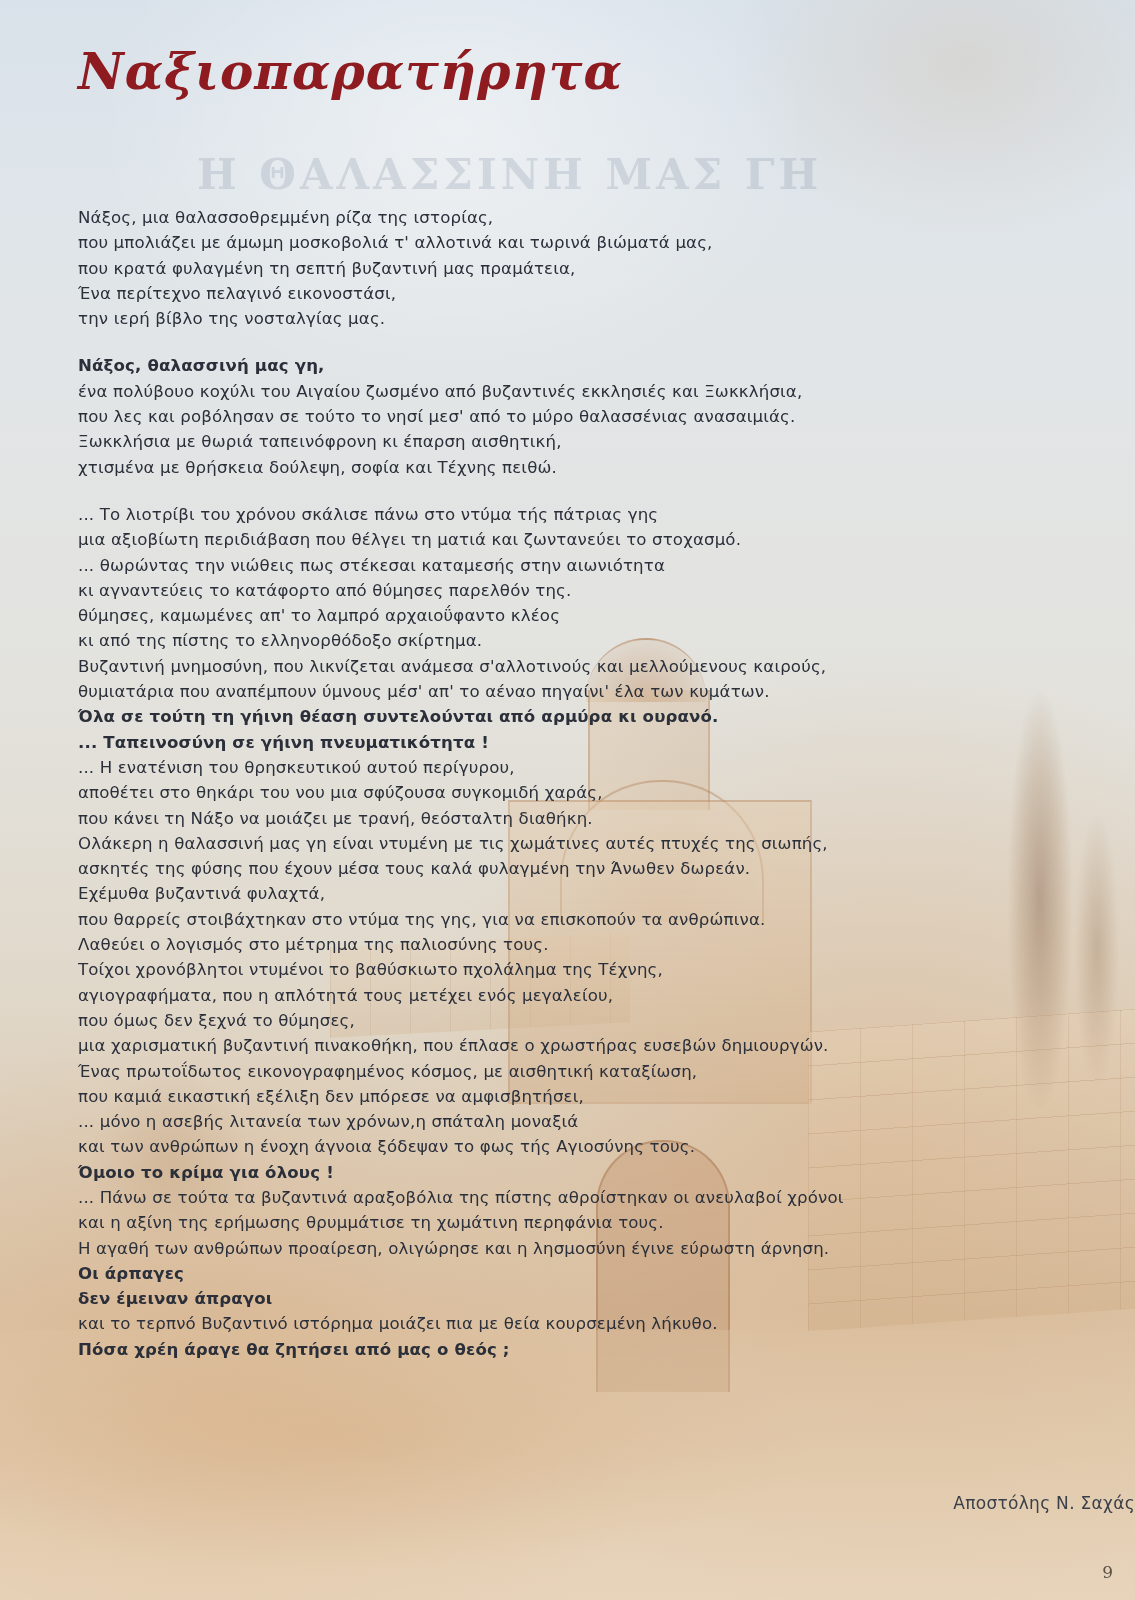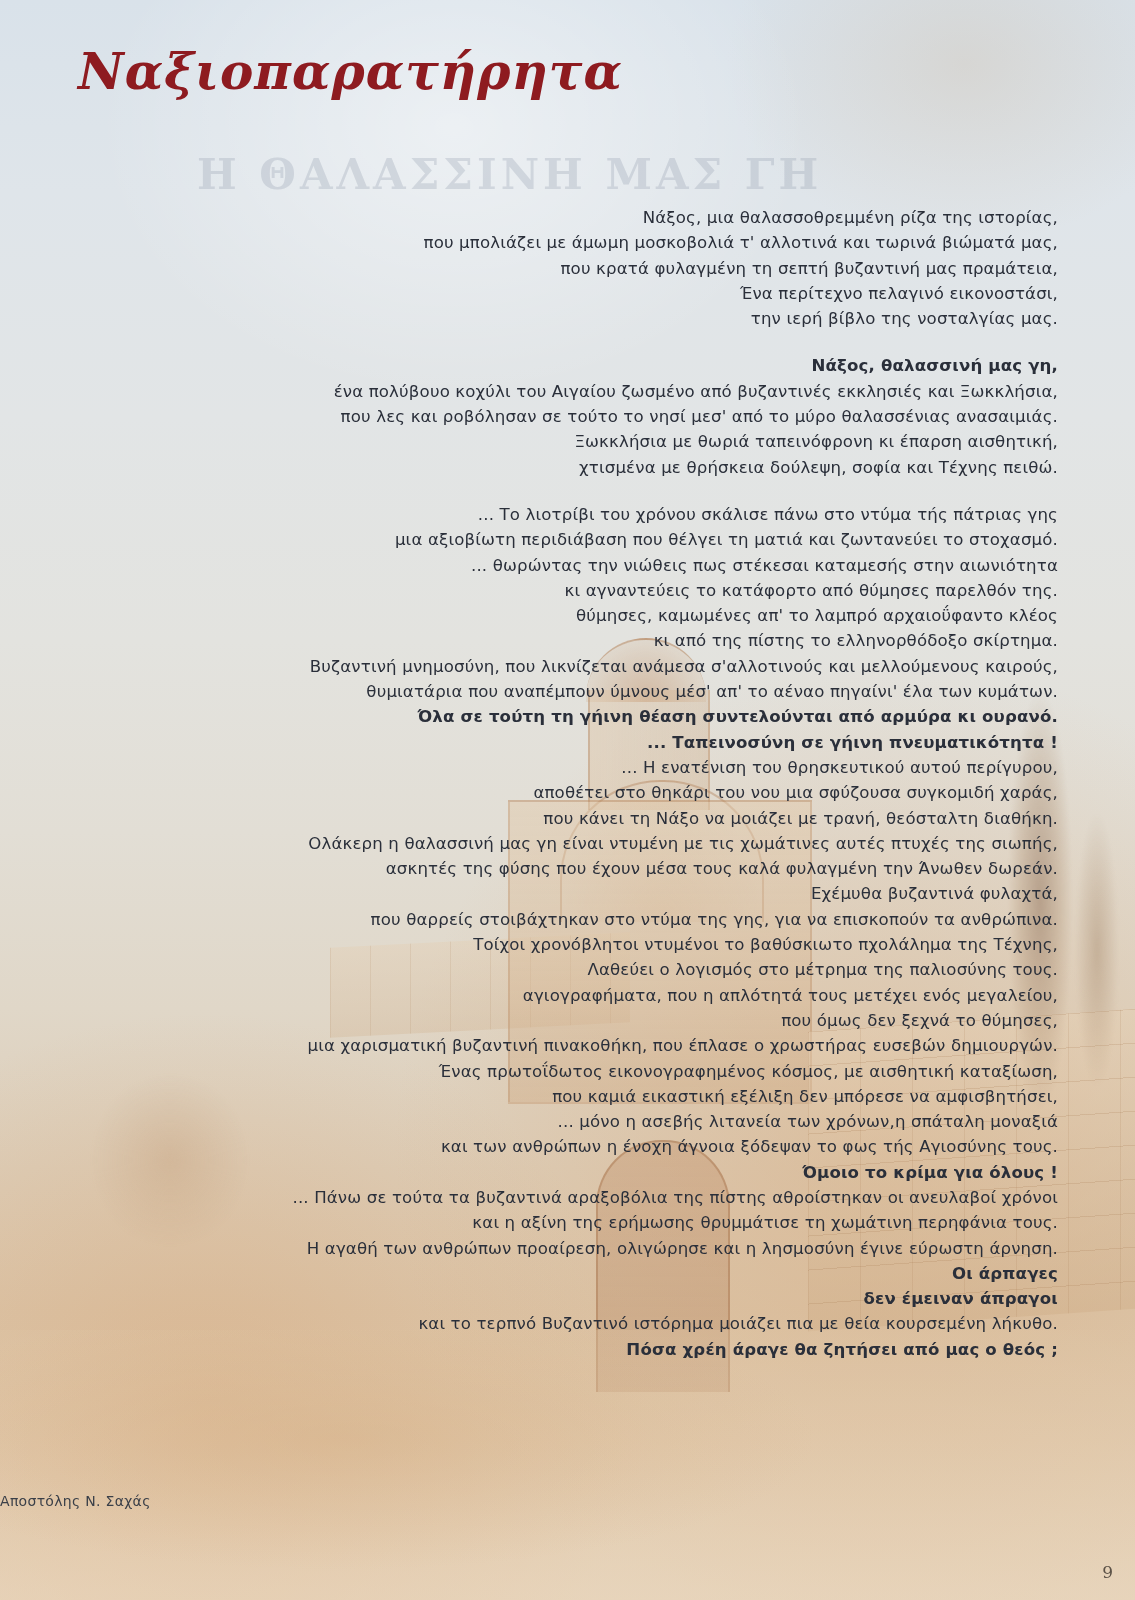--- a/index.html
+++ b/index.html
@@ -164,7 +164,7 @@
 
   .stanza { margin: 0 0 22px 0; }
   .stanza.tight { margin-bottom: 12px; }
-  .line { white-space: nowrap; text-align: right; }
+  .line { white-space: nowrap; }
   .line.b { font-weight: bold; }
 
   .signature {

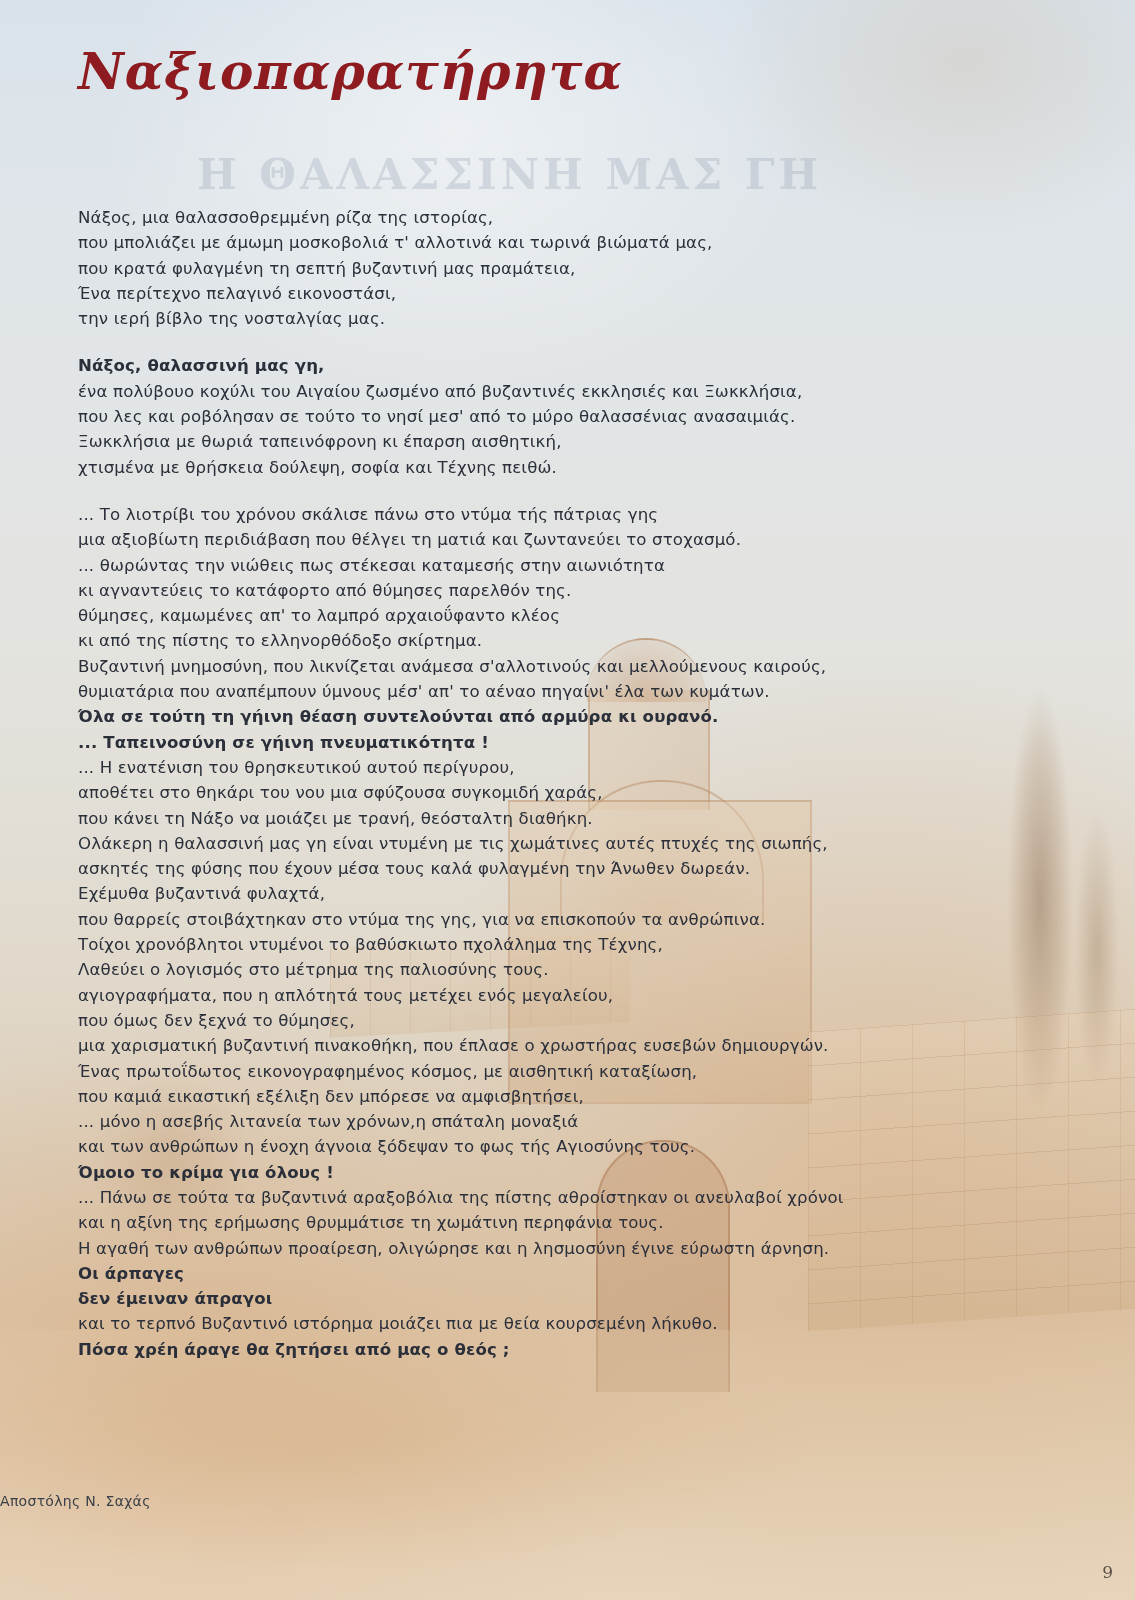--- a/index.html
+++ b/index.html
@@ -243,8 +243,8 @@
           <div class="line">ασκητές της φύσης που έχουν μέσα τους καλά φυλαγμένη την Άνωθεν δωρεάν.</div>
           <div class="line">Εχέμυθα βυζαντινά φυλαχτά,</div>
           <div class="line">που θαρρείς στοιβάχτηκαν στο ντύμα της γης, για να επισκοπούν τα ανθρώπινα.</div>
+          <div class="line">Λαθεύει ο λογισμός στο μέτρημα της παλιοσύνης τους.</div>
           <div class="line">Τοίχοι χρονόβλητοι ντυμένοι το βαθύσκιωτο πχολάλημα της Τέχνης,</div>
-          <div class="line">Λαθεύει ο λογισμός στο μέτρημα της παλιοσύνης τους.</div>
           <div class="line">αγιογραφήματα, που η απλότητά τους μετέχει ενός μεγαλείου,</div>
           <div class="line">που όμως δεν ξεχνά το θύμησες,</div>
           <div class="line">μια χαρισματική βυζαντινή πινακοθήκη, που έπλασε ο χρωστήρας ευσεβών δημιουργών.</div>

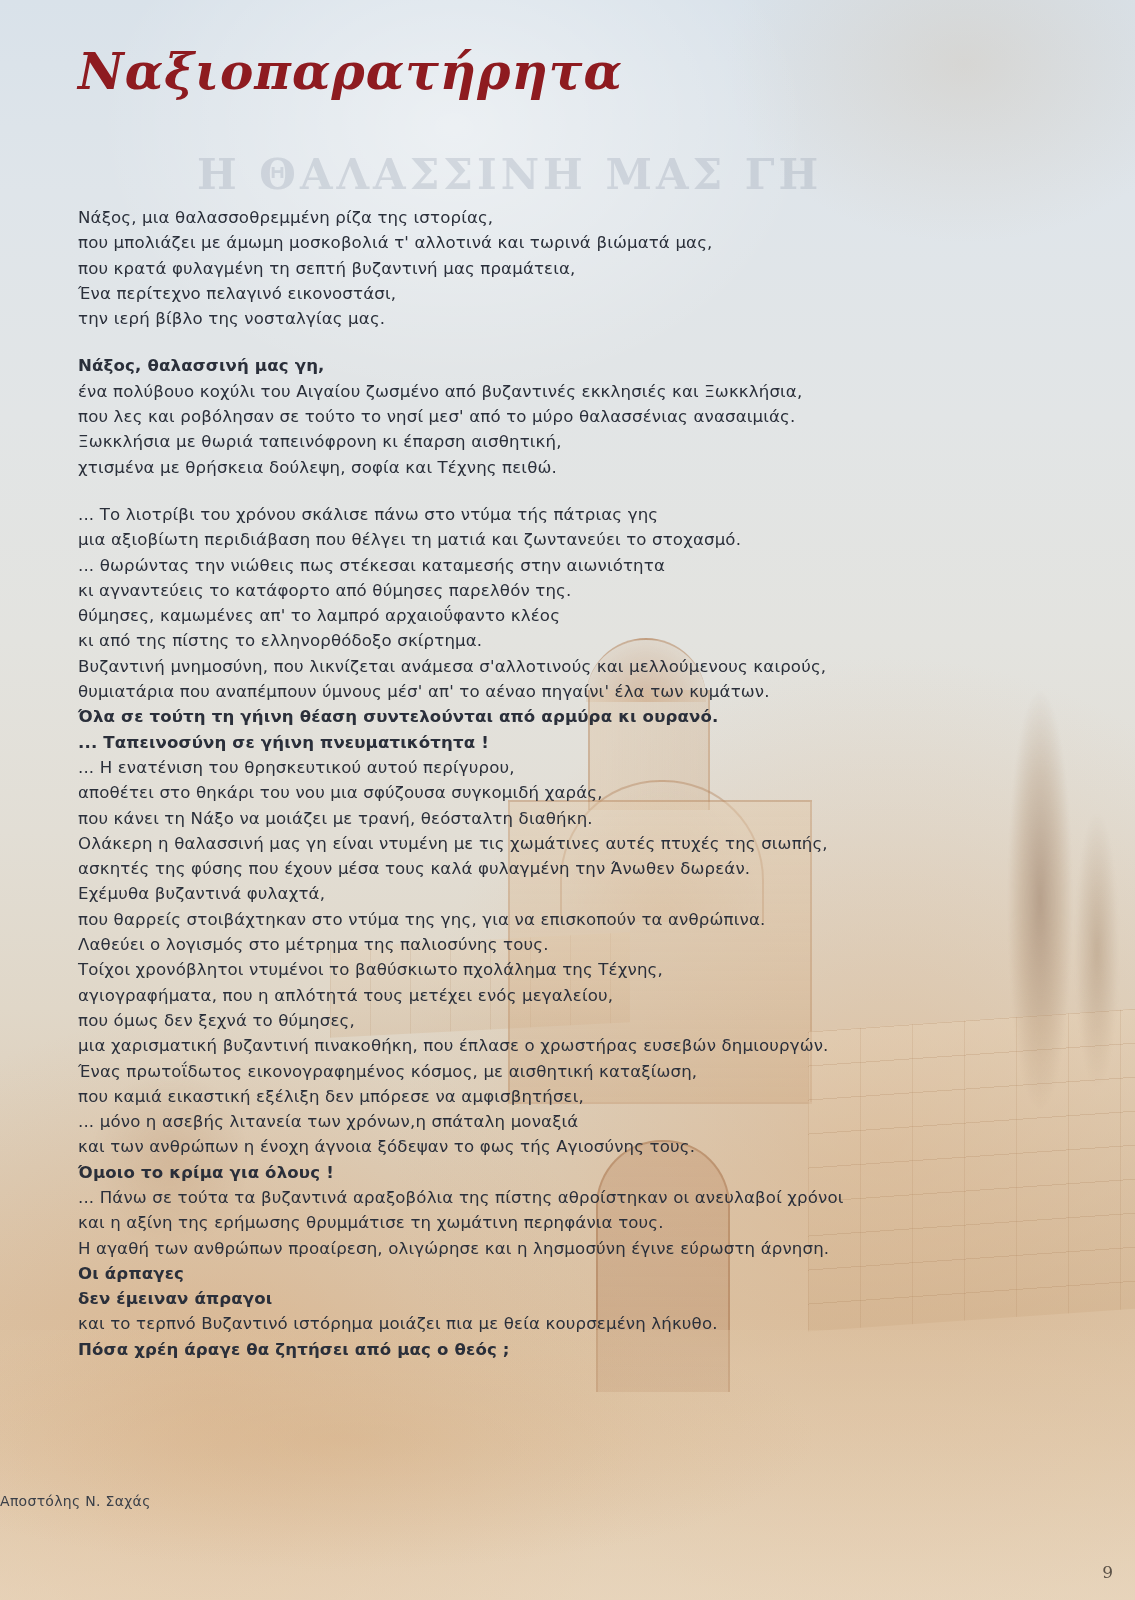--- a/index.html
+++ b/index.html
@@ -172,8 +172,8 @@
     left: 0;
     top: 1493px;
     width: 1135px;
-    text-align: left;
-    font-size: 14px;
+    text-align: right;
+    font-size: 17px;
     color: #3a3f48;
     letter-spacing: 0.3px;
   }

